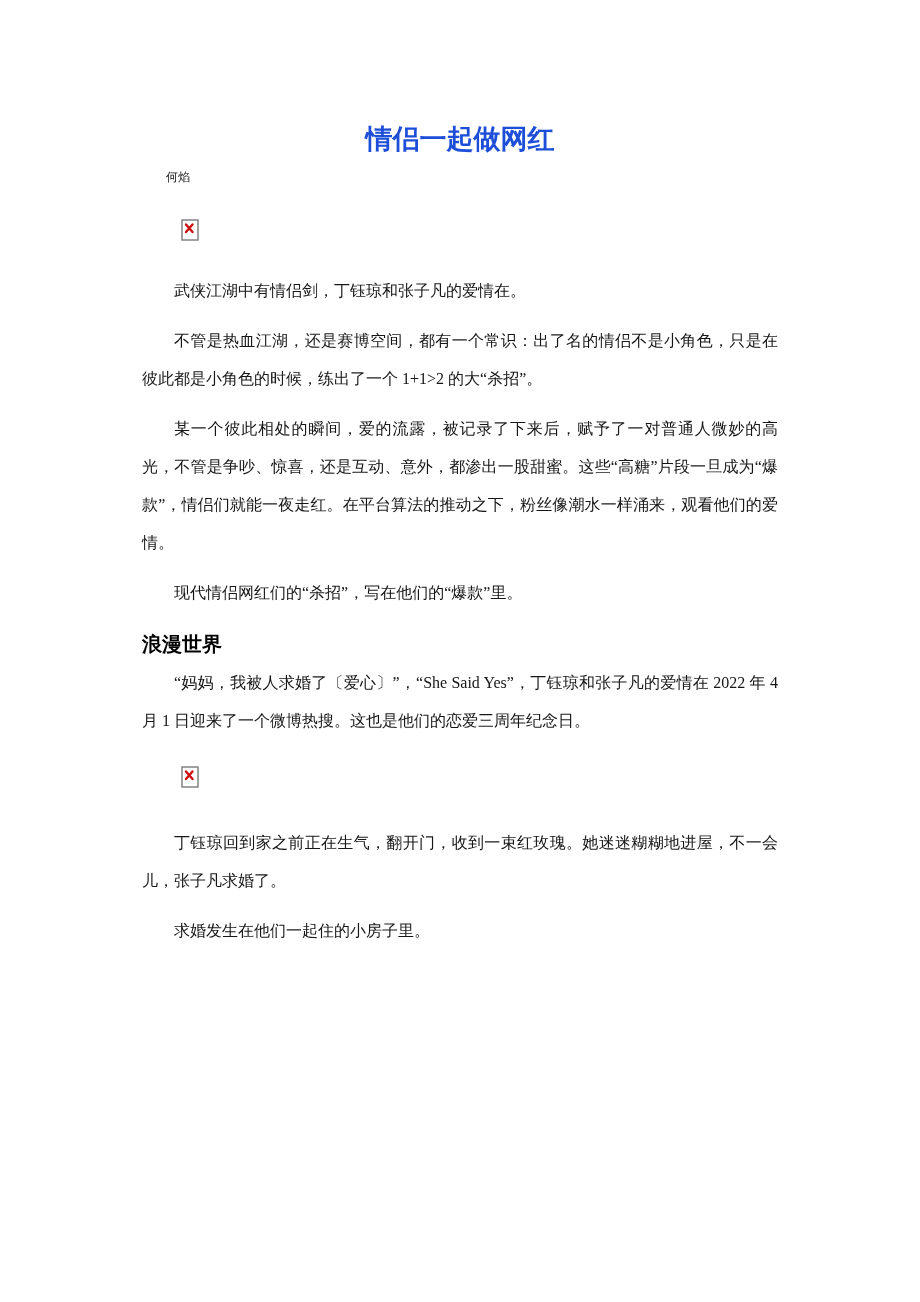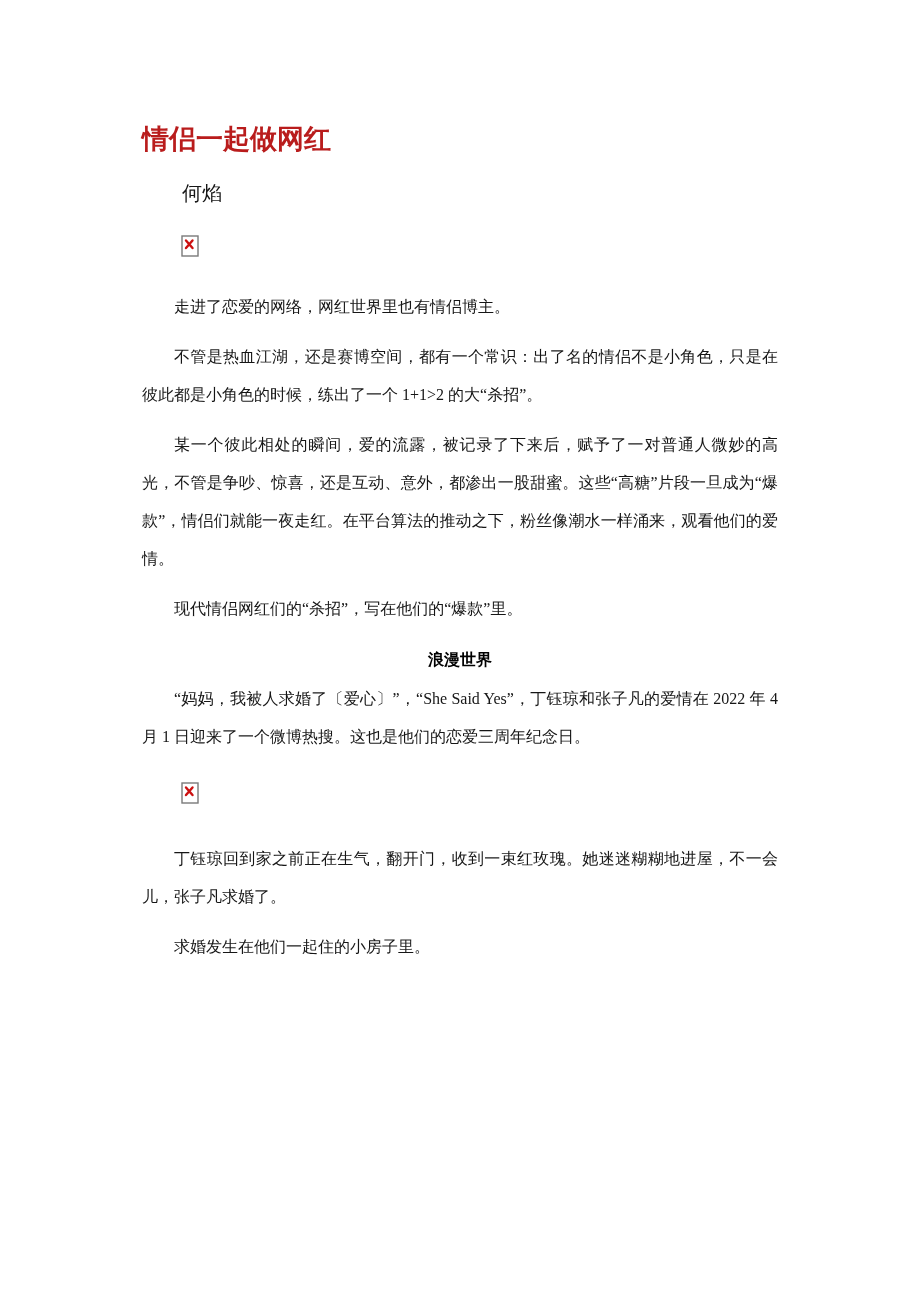--- a/index.html
+++ b/index.html
@@ -29,9 +29,9 @@
     font-size: 27px;
     line-height: 38px;
     font-weight: bold;
-    text-align: left;
-    color: #b91c1c;
-    margin: 0 0 16px 0;
+    text-align: center;
+    color: #1d4ed8;
+    margin: 0 0 0 0;
   }
   p.body-para {
     font-size: 16px;

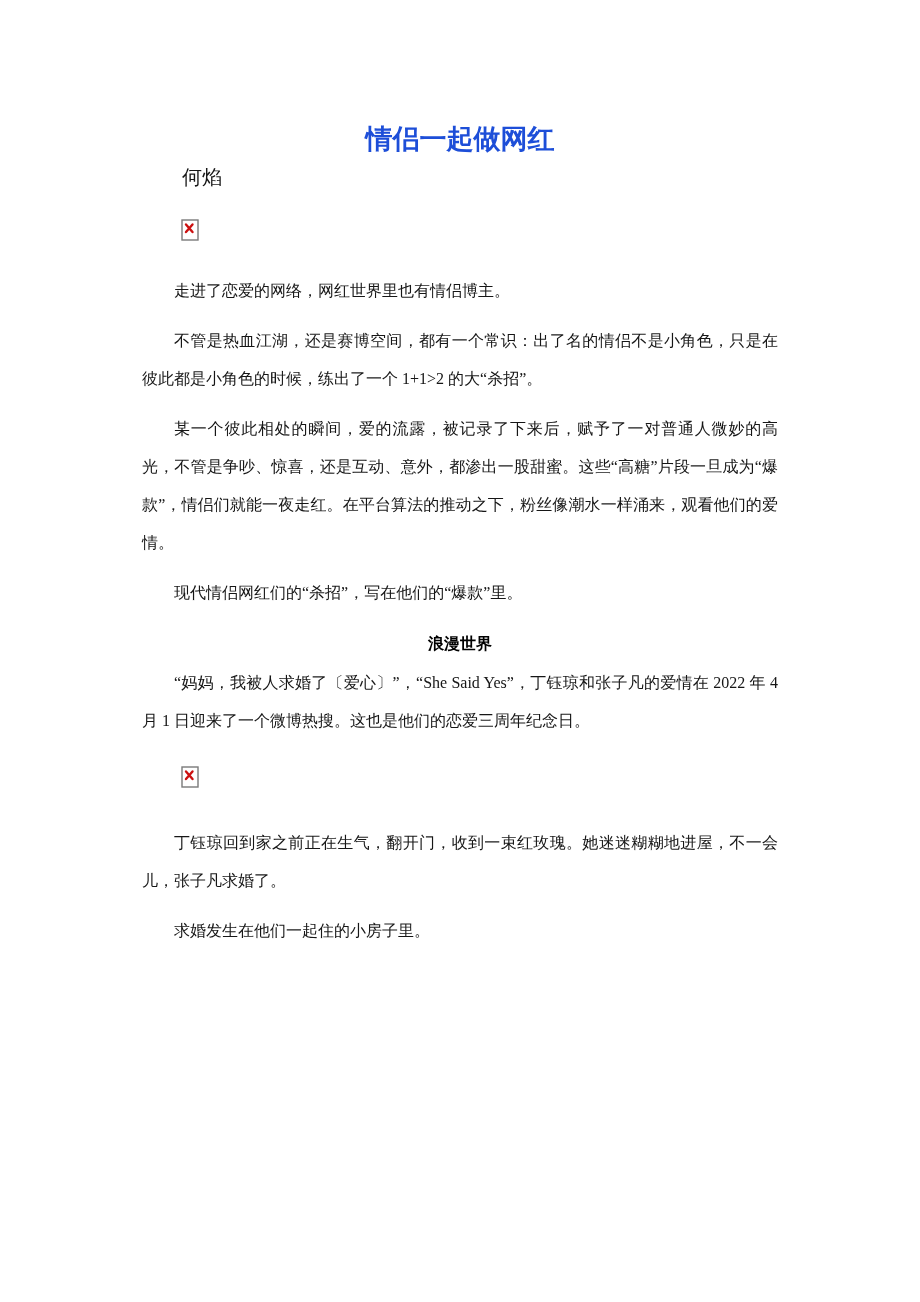--- a/index.html
+++ b/index.html
@@ -41,7 +41,7 @@
     margin: 0 0 12px 0;
   }
   p.author-para {
-    font-size: 20px;
+    font-size: 12px;
     line-height: 38px;
     text-indent: 2em;
     margin: 0 0 0 0;

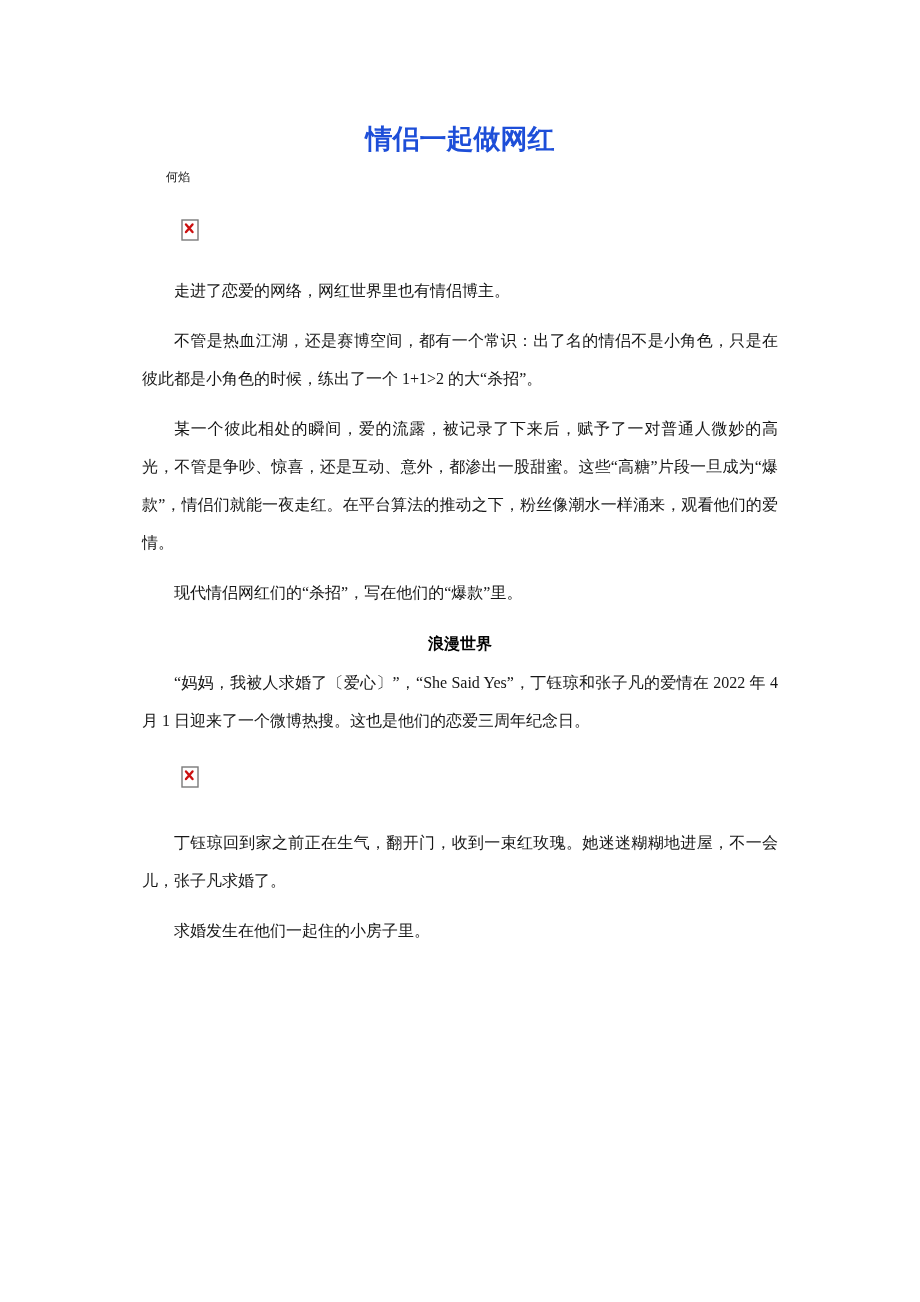--- a/index.html
+++ b/index.html
@@ -87,7 +87,7 @@
       </span>
     </div>
 
-    <p class="body-para">走进了恋爱的网络，网红世界里也有情侣博主。</p>
+    <p class="body-para">武侠江湖中有情侣剑，丁钰琼和张子凡的爱情在。</p>
     <p class="body-para">不管是热血江湖，还是赛博空间，都有一个常识：出了名的情侣不是小角色，只是在彼此都是小角色的时候，练出了一个 1+1&gt;2 的大“杀招”。</p>
     <p class="body-para">某一个彼此相处的瞬间，爱的流露，被记录了下来后，赋予了一对普通人微妙的高光，不管是争吵、惊喜，还是互动、意外，都渗出一股甜蜜。这些“高糖”片段一旦成为“爆款”，情侣们就能一夜走红。在平台算法的推动之下，粉丝像潮水一样涌来，观看他们的爱情。</p>
     <p class="body-para">现代情侣网红们的“杀招”，写在他们的“爆款”里。</p>

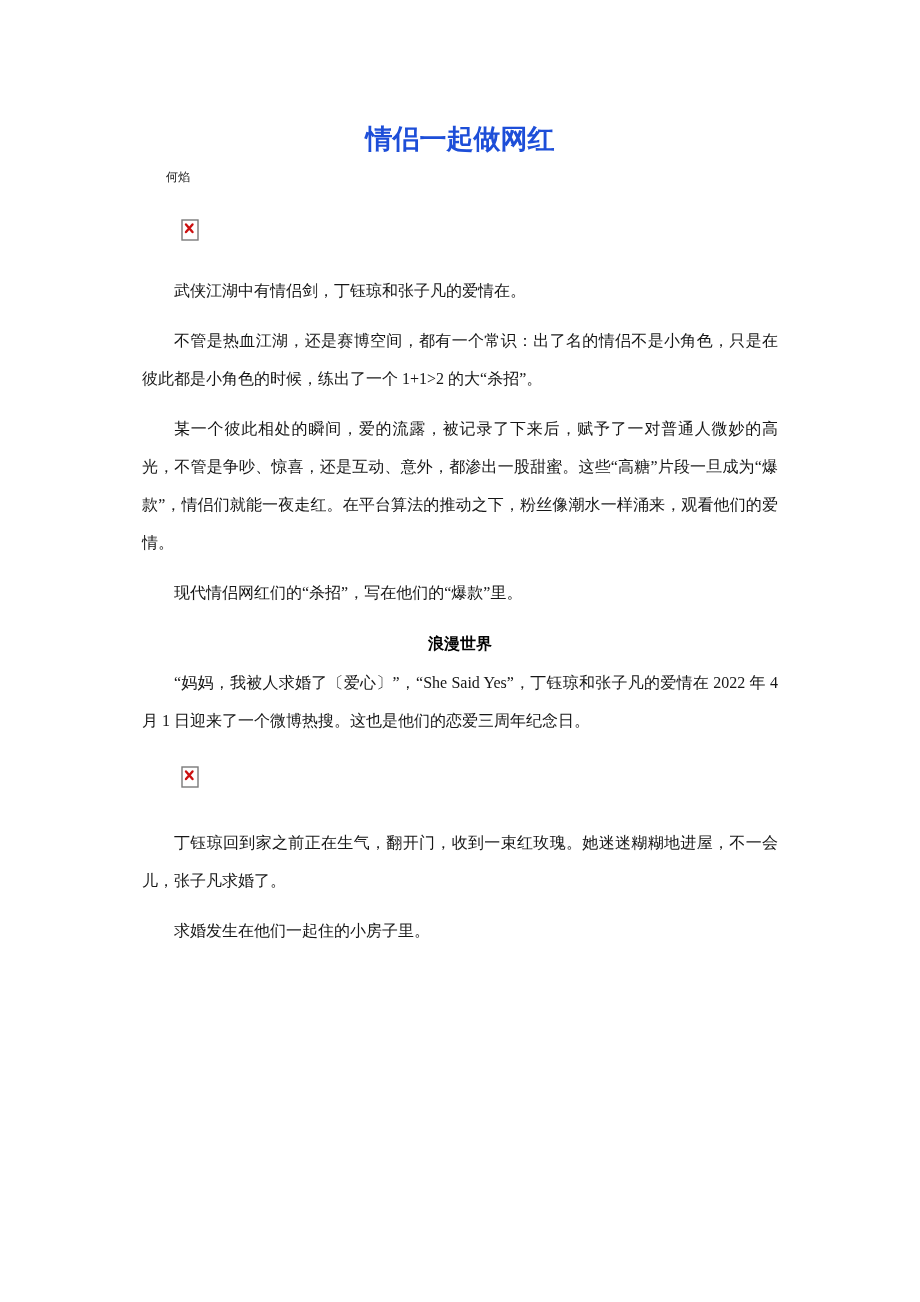--- a/index.html
+++ b/index.html
@@ -60,12 +60,11 @@
   }
   h2.section-heading {
     font-family: "Liberation Sans", "DejaVu Sans", sans-serif;
-    font-size: 16px;
+    font-size: 20px;
     line-height: 30px;
     font-weight: bold;
     color: #000000;
     margin: 17px 0 5px 0;
-    text-align: center;
   }
 </style>
 </head>

